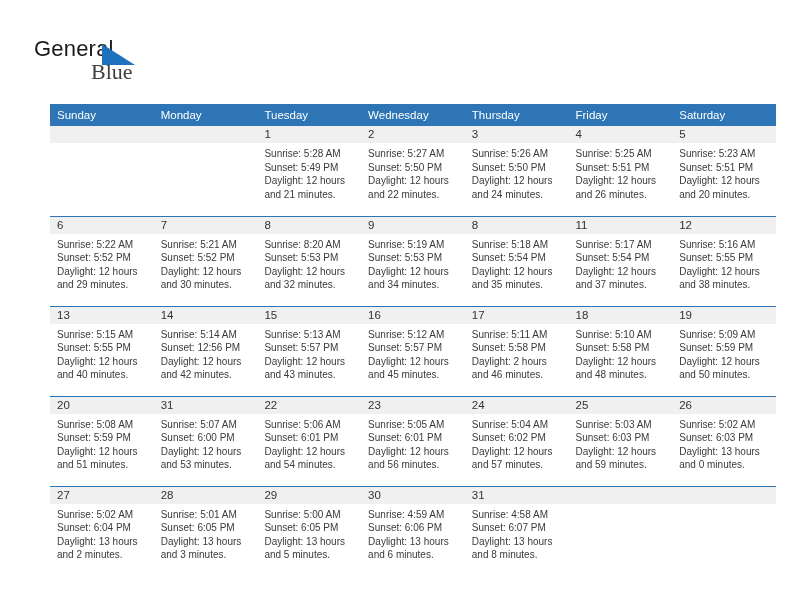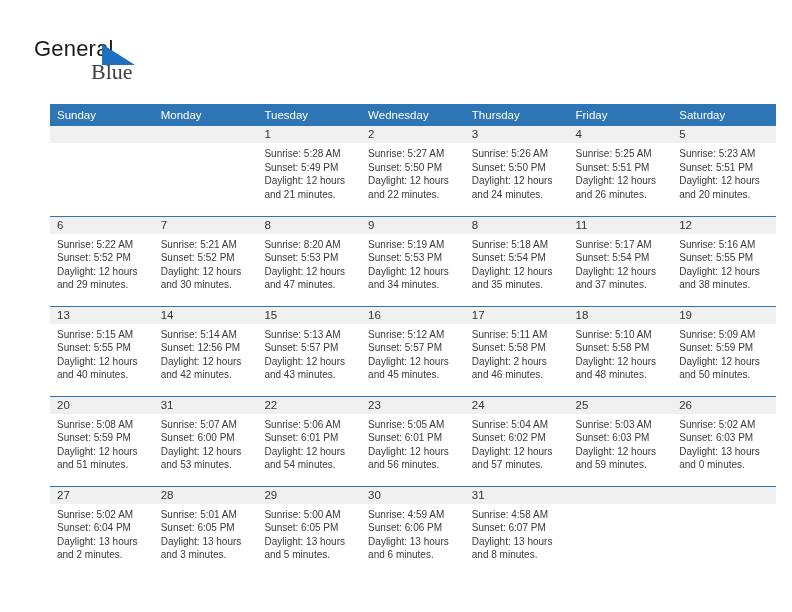--- a/index.html
+++ b/index.html
@@ -258,7 +258,7 @@
             <div class="details">
               <div>Sunrise: 8:20 AM</div>
               <div>Sunset: 5:53 PM</div>
-              <div class="wrap">Daylight: 12 hours and 47 minutes.</div>
+              <div class="wrap">Daylight: 12 hours and 32 minutes.</div>
             </div>
           </td>
           <td class="day-cell">

